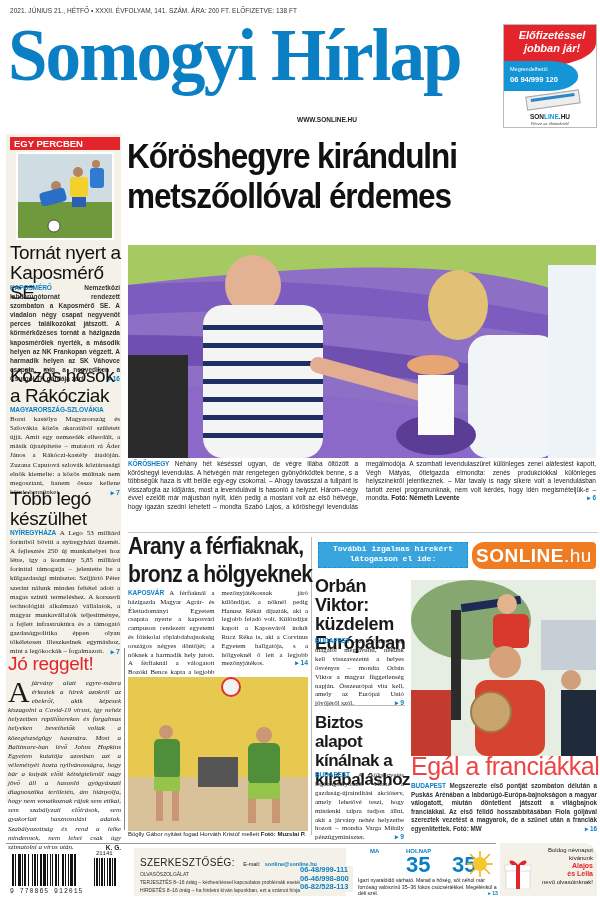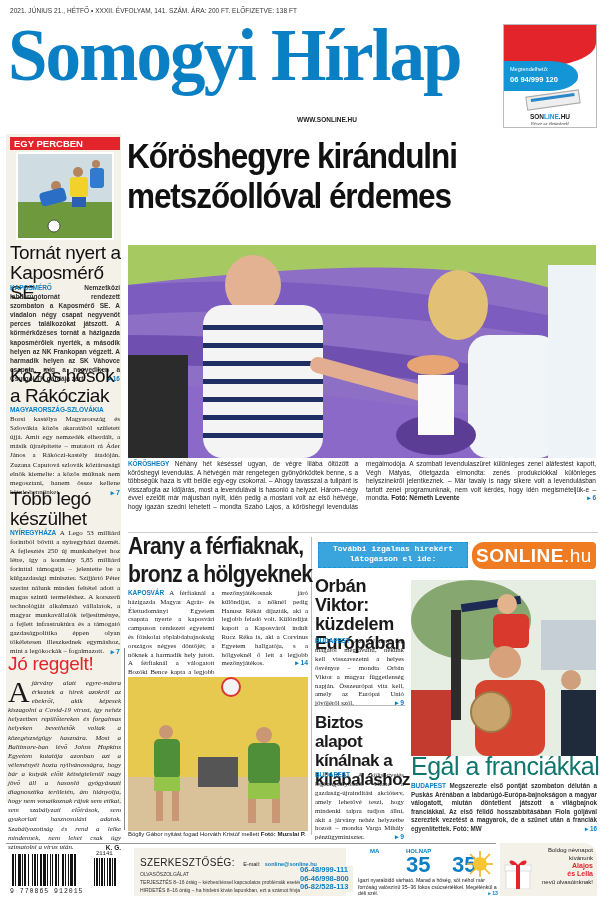--- a/index.html
+++ b/index.html
@@ -107,6 +107,7 @@
 <div class="abs" id="ad">
   <div class="redtop"></div>
   <div class="bluemid"></div>
+  <div class="slogan">Előfizetéssel jobban jár!</div>
   <div class="order-label">Megrendelhető:</div>
   <div class="phone">06 94/999 120</div>
   <div class="paper"></div>

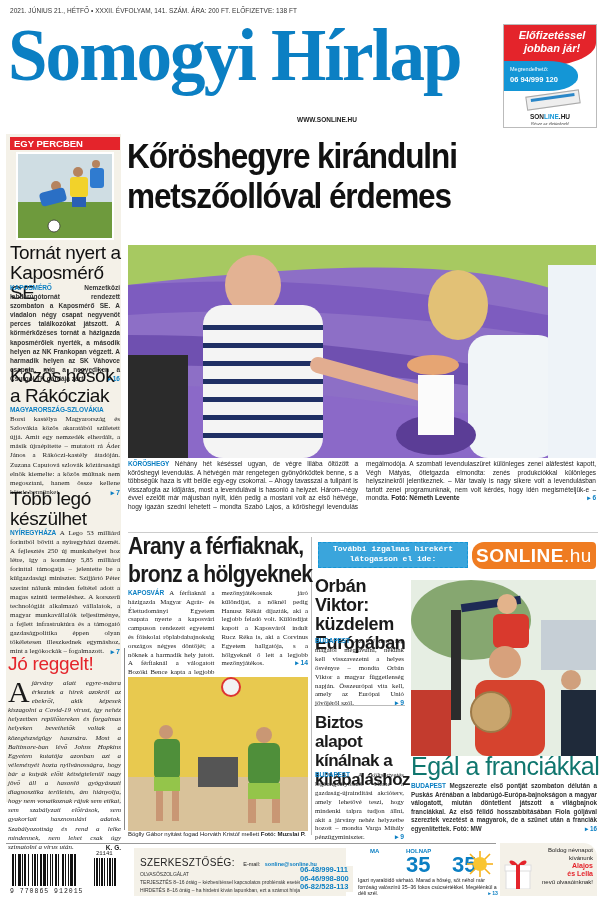--- a/index.html
+++ b/index.html
@@ -76,7 +76,7 @@
   #biztos-body { left: 315px; top: 771px; width: 89px; font-family: "Liberation Serif", serif; font-size: 6.8px; line-height: 8.9px; text-align: justify; }
 
   #fans-photo { left: 411px; top: 580px; width: 185px; height: 176px; overflow: hidden; background: linear-gradient(180deg, #e6efe4 0%, #8fb07c 30%, #c8463a 55%, #d2452f 100%); }
-  #egal-head { left: 411px; top: 752px; font-size: 25px; letter-spacing: -0.5px; color: #0f766e; }
+  #egal-head { left: 411px; top: 752px; font-size: 25px; letter-spacing: -0.5px; color: #ef4444; }
   #egal-body { left: 411px; top: 782px; width: 186px; font-size: 6.3px; line-height: 8.5px; font-weight: bold; color: #333; text-align: justify; }
 
   

